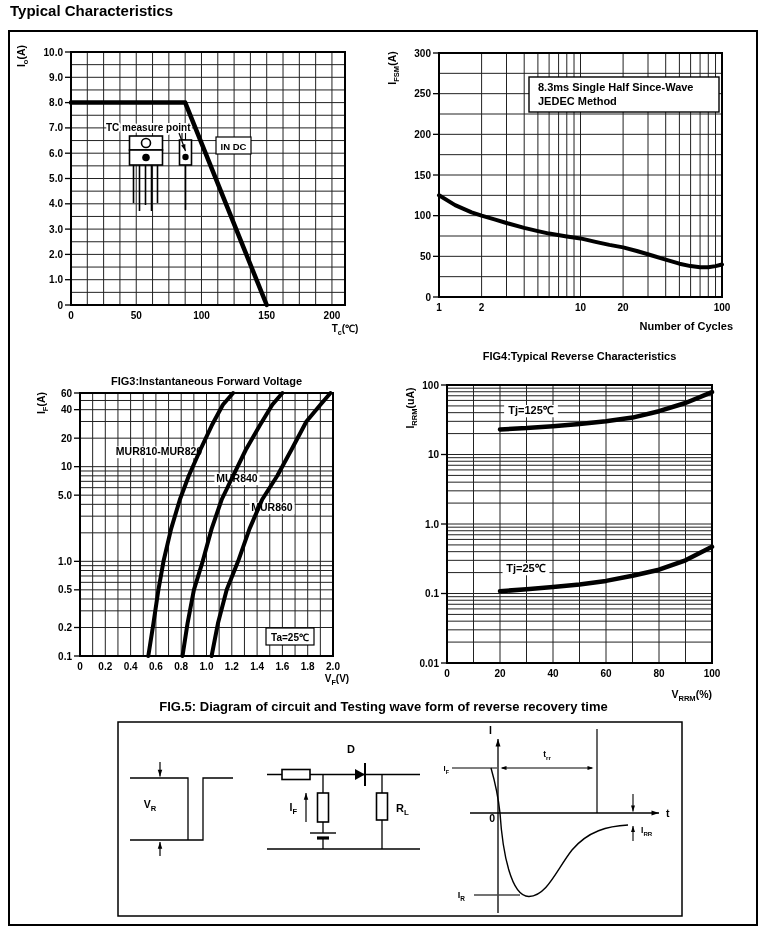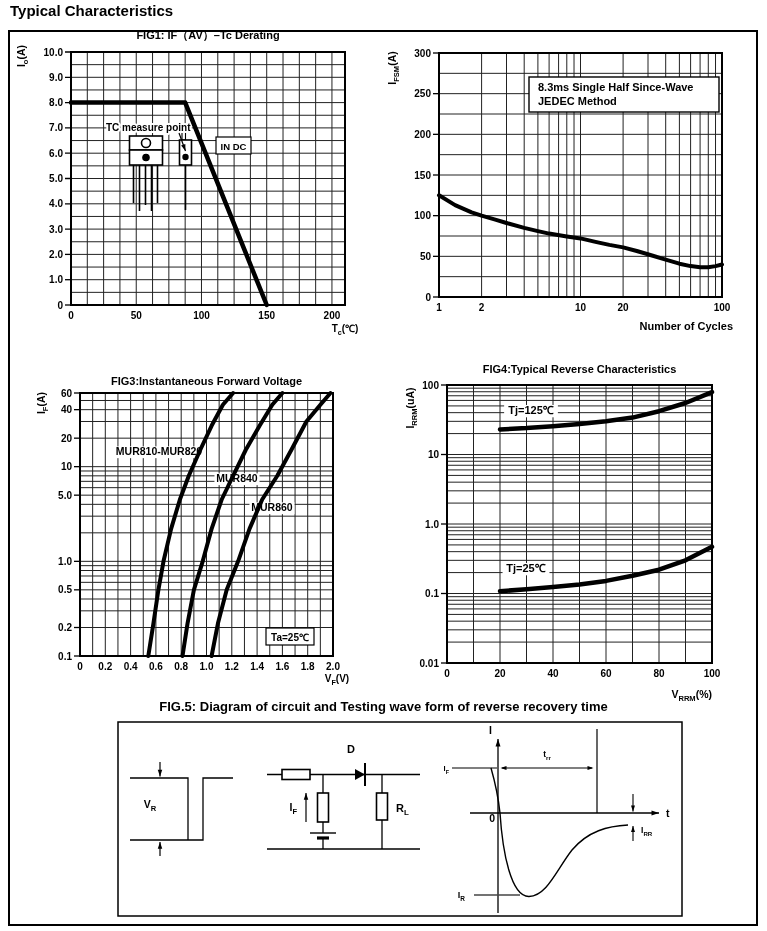--- a/index.html
+++ b/index.html
@@ -3,7 +3,7 @@
 <meta charset="utf-8">
 <style>
   html,body{margin:0;padding:0;background:#fff;}
-  .pg{position:relative;width:767px;height:931px;background:#fff;font-family:"Liberation Sans",sans-serif;overflow:hidden;border-radius:18px;}
+  .pg{position:relative;width:767px;height:931px;background:#fff;font-family:"Liberation Sans",sans-serif;overflow:hidden;}
   .pg svg{position:absolute;left:0;top:0;}
   .page-title{position:absolute;left:10px;top:2px;font-size:15px;font-weight:bold;color:#000;}
   .t{position:absolute;font-size:11px;font-weight:bold;color:#000;text-align:center;line-height:12px;}

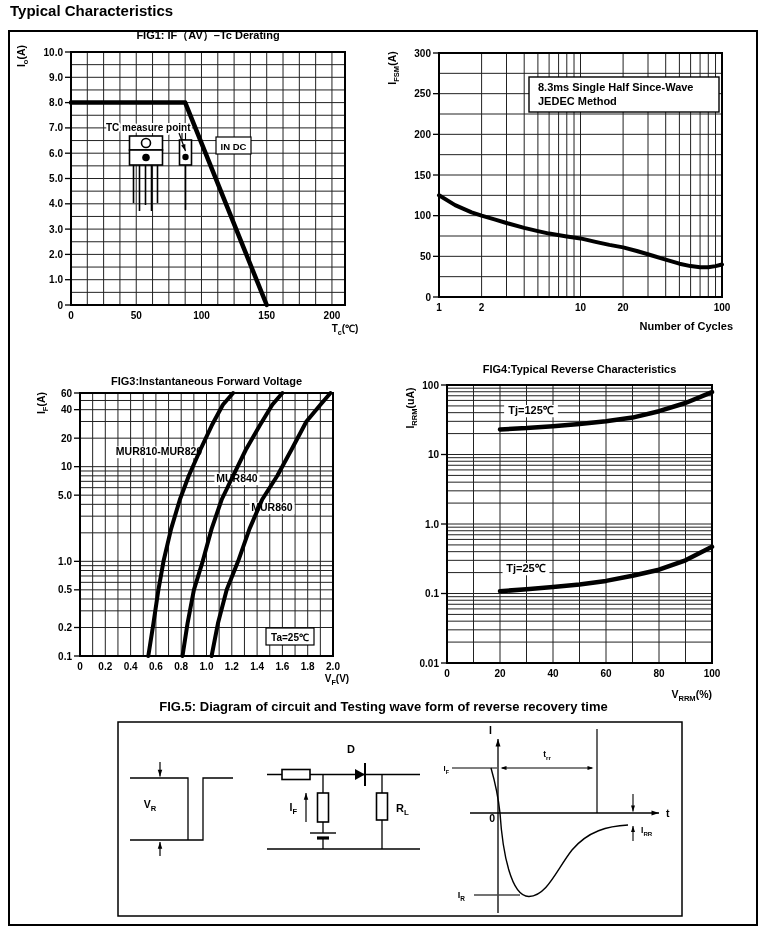--- a/index.html
+++ b/index.html
@@ -383,7 +383,6 @@
         <line x1="474" y1="895" x2="520" y2="895" stroke="#444" stroke-width="1.5"></line>
       </g>
     </svg>
-  <div class="t" style="left:71px;top:29px;width:274px">FIG1: IF（AV）–Tc Derating</div>
   <div class="t" style="left:80px;top:375px;width:253px">FIG3:Instantaneous Forward Voltage</div>
   <div class="t" style="left:447px;top:363px;width:265px">FIG4:Typical Reverse Characteristics</div>
   <div class="t cap" style="left:0;top:701px;width:767px">FIG.5: Diagram of circuit and Testing wave form of reverse recovery time</div>

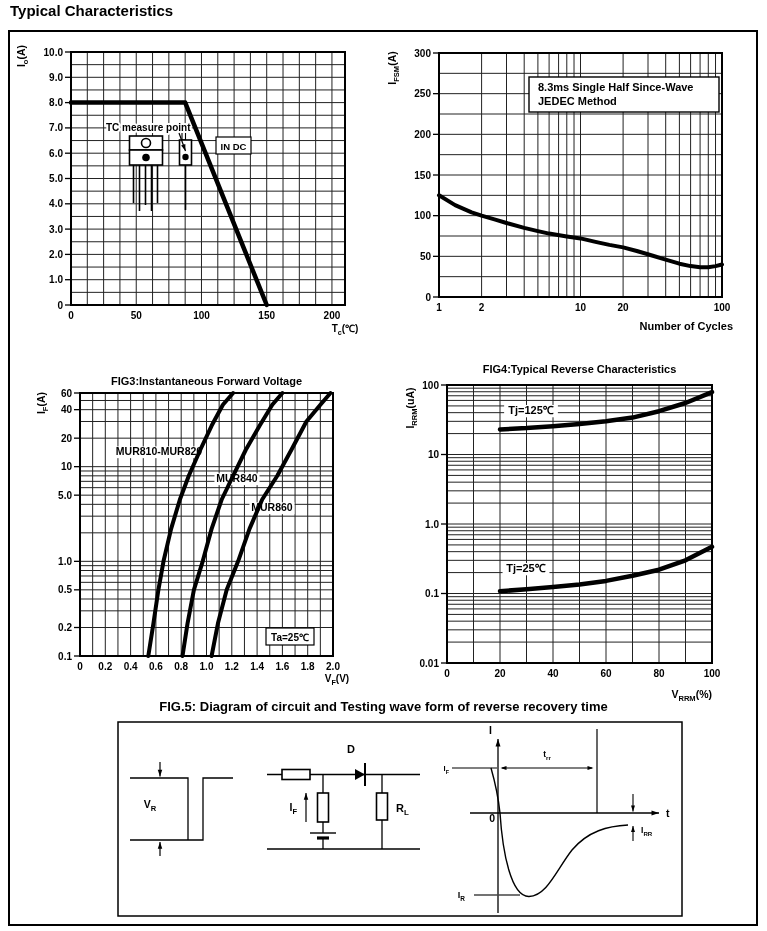--- a/index.html
+++ b/index.html
@@ -384,7 +384,7 @@
       </g>
     </svg>
   <div class="t" style="left:80px;top:375px;width:253px">FIG3:Instantaneous Forward Voltage</div>
-  <div class="t" style="left:447px;top:363px;width:265px">FIG4:Typical Reverse Characteristics</div>
+  <div class="t" style="left:447px;top:350px;width:265px">FIG4:Typical Reverse Characteristics</div>
   <div class="t cap" style="left:0;top:701px;width:767px">FIG.5: Diagram of circuit and Testing wave form of reverse recovery time</div>
 </div>
 

